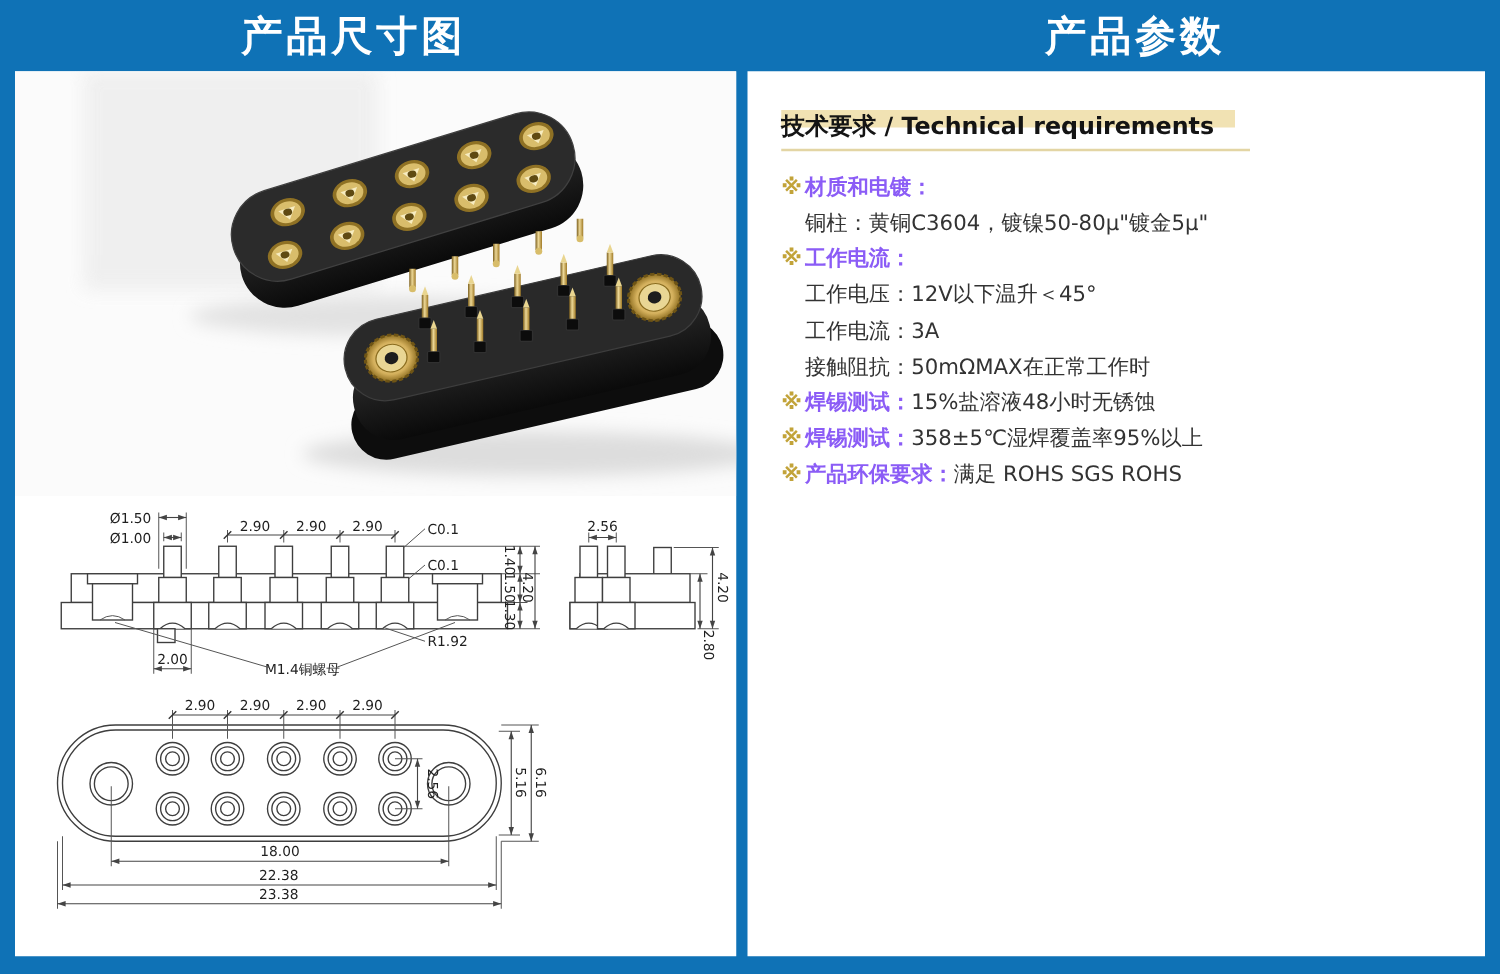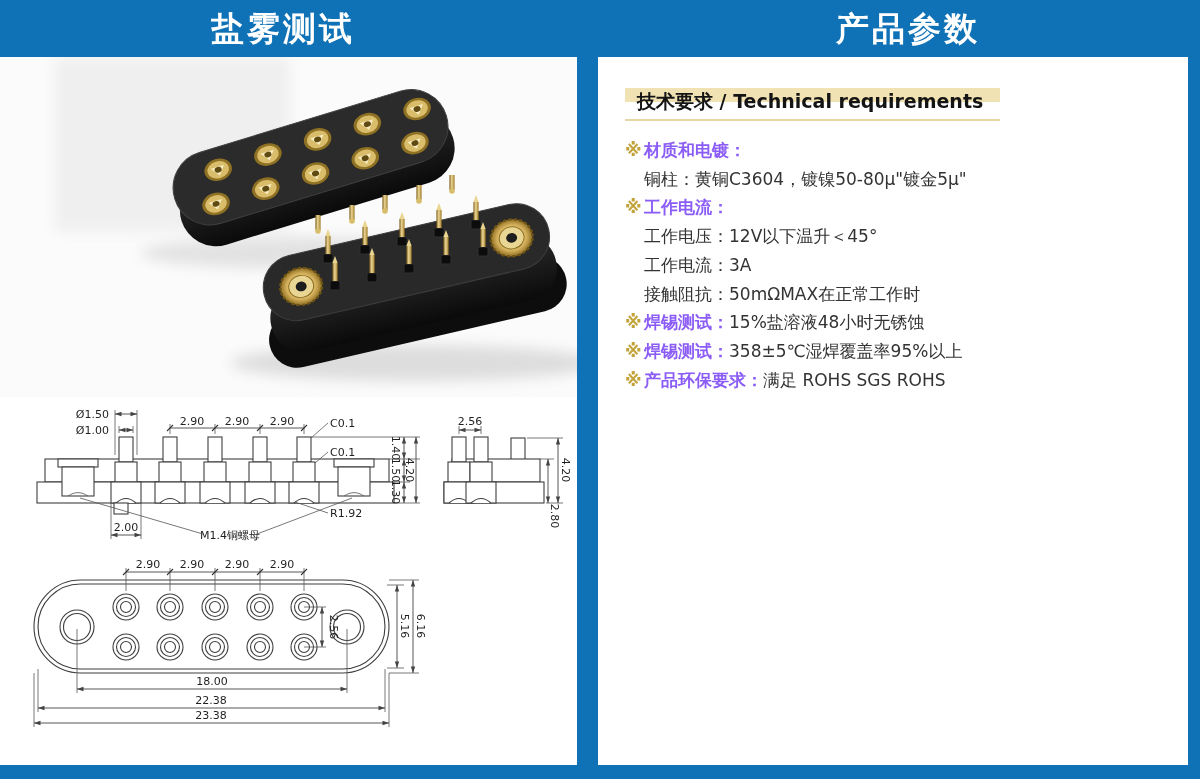--- a/index.html
+++ b/index.html
@@ -35,7 +35,7 @@
 
 <div class="stage">
 
-  <div class="banner-title left">盐雾测试</div>
+  <div class="banner-title left">产品尺寸图</div>
   <div class="banner-title right">产品参数</div>
 
   <div class="panel panel-left">

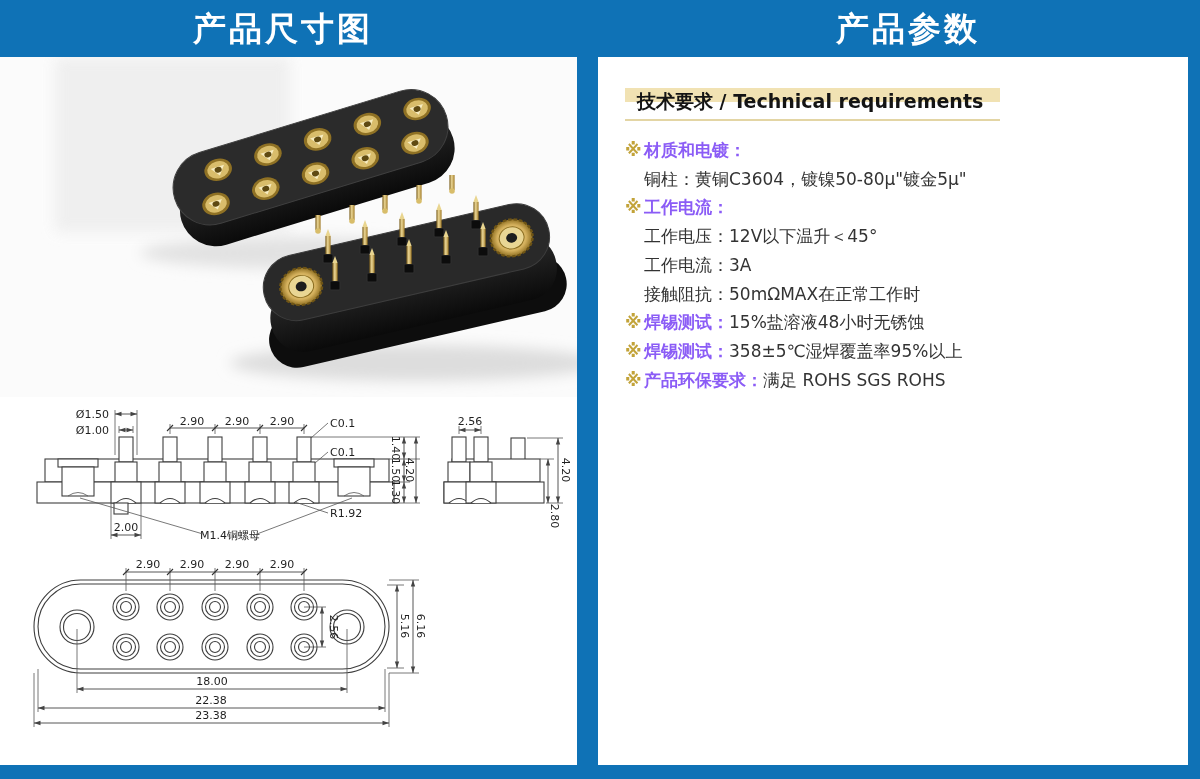--- a/index.html
+++ b/index.html
@@ -15,7 +15,7 @@
   .photo{position:absolute;left:0;top:0;}
   .drawings{position:absolute;left:0;top:340px;}
   .spec-header{position:absolute;left:27px;top:31px;width:363px;height:14px;background:#f1e2b3;
-               color:#141414;font-size:19px;font-weight:bold;line-height:27px;padding-left:12px;
+               color:#141414;font-size:19px;font-weight:bold;line-height:27px;
                white-space:nowrap;}
   .spec-underline{position:absolute;left:27px;top:62px;width:375px;height:2px;background:#e3d5a4;}
   .spec-list{position:absolute;left:27px;top:79px;}

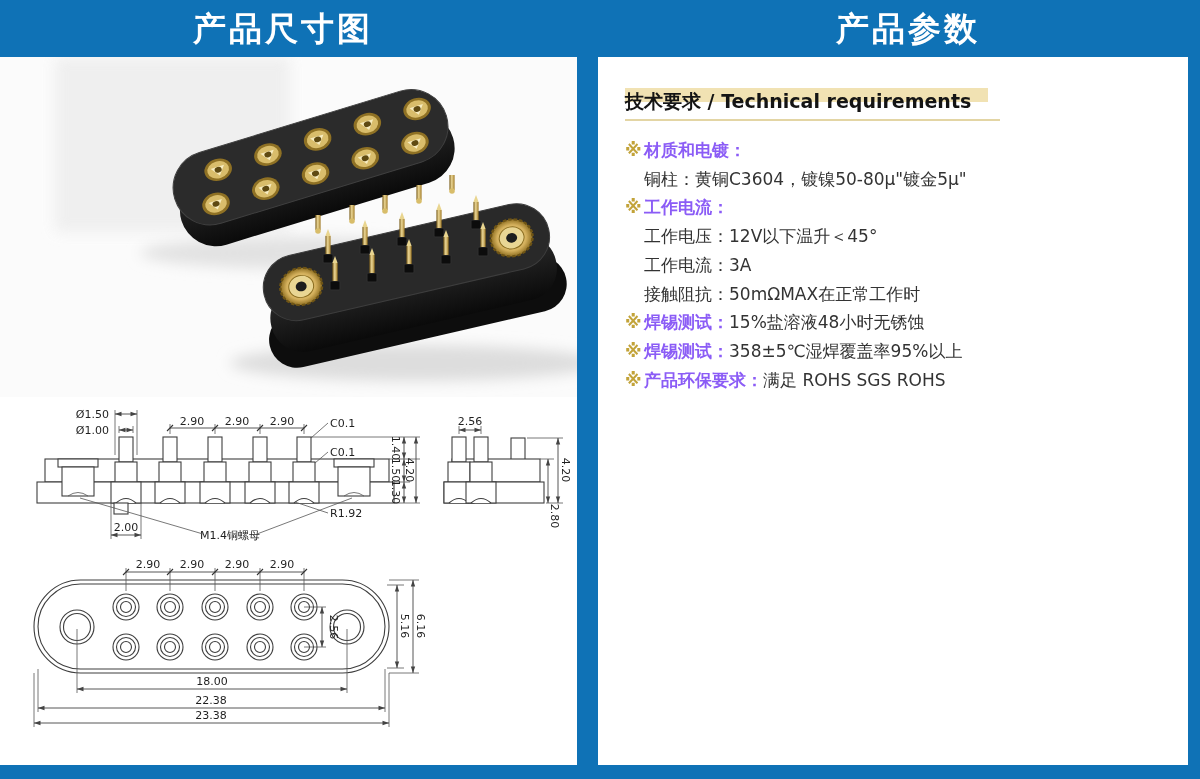--- a/index.html
+++ b/index.html
@@ -10,7 +10,7 @@
   .banner-title.left{left:0;width:566px;}
   .banner-title.right{left:598px;width:620px;}
   .panel{position:absolute;top:57px;height:708px;background:#ffffff;}
-  .panel-left{left:0;width:577px;}
+  .panel-left{left:12px;width:577px;}
   .panel-right{left:598px;width:590px;}
   .photo{position:absolute;left:0;top:0;}
   .drawings{position:absolute;left:0;top:340px;}

